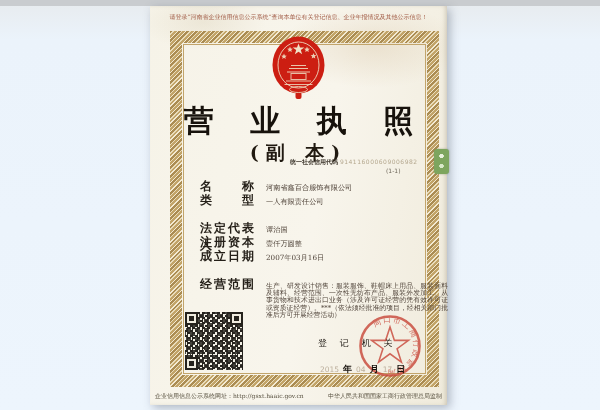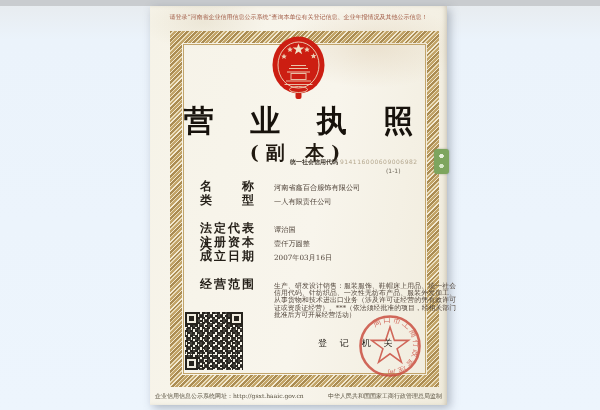--- a/index.html
+++ b/index.html
@@ -34,7 +34,7 @@
   .flabel{width:54px;text-align:justify;text-align-last:justify;flex:0 0 54px;
     font-family:"DejaVu Serif","Liberation Serif",serif;font-weight:bold;
     font-size:12px;color:#241f18;}
-  .fvalue{margin-left:20px;font-family:"DejaVu Serif","Liberation Serif",serif;
+  .fvalue{margin-left:12px;font-family:"DejaVu Serif","Liberation Serif",serif;
     font-size:7.2px;color:#50443a;white-space:nowrap;}
   .fvalue.scope{white-space:normal;width:182px;text-align:justify;
     line-height:7.2px;font-size:6.8px;}

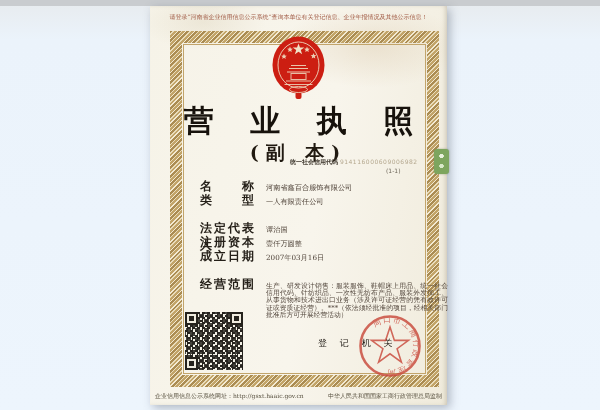--- a/index.html
+++ b/index.html
@@ -123,7 +123,7 @@
     </div>
     <div class="row" style="top:270px">
       <div class="flabel">经营范围</div>
-      <div class="fvalue scope">生产、研发设计销售：服装服饰、鞋帽床上用品、统一社会信用代码、针纺织品、一次性无纺布产品、服装外发加工、从事货物和技术进出口业务（涉及许可证经营的凭有效许可证或资质证经营）。***（依法须经批准的项目，经相关部门批准后方可开展经营活动）</div>
+      <div class="fvalue scope">生产、研发设计销售：服装服饰、鞋帽床上用品、服装面料及辅料、经营范围、一次性无纺布产品、服装外发加工、从事货物和技术进出口业务（涉及许可证经营的凭有效许可证或资质证经营）。***（依法须经批准的项目，经相关部门批准后方可开展经营活动）</div>
     </div>
 
     <div class="qr">

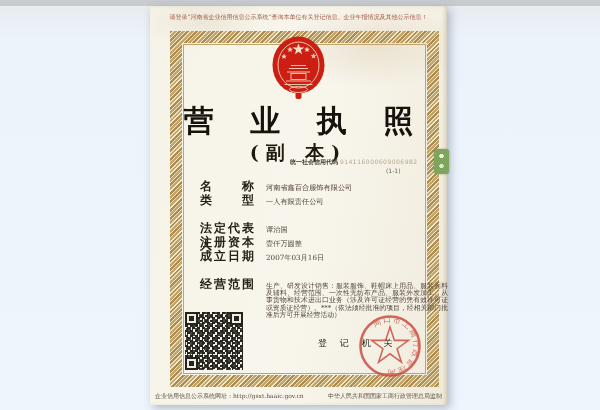--- a/index.html
+++ b/index.html
@@ -145,6 +145,14 @@
       </text>
     </svg>
 
+    <div class="date-line">
+      <span class="d-num">2015</span>
+      <span class="d-cn">年</span>
+      <span class="d-num">04</span>
+      <span class="d-cn">月</span>
+      <span class="d-num">17</span>
+      <span class="d-cn">日</span>
+    </div>
 
     <div class="sticker"></div>
 

